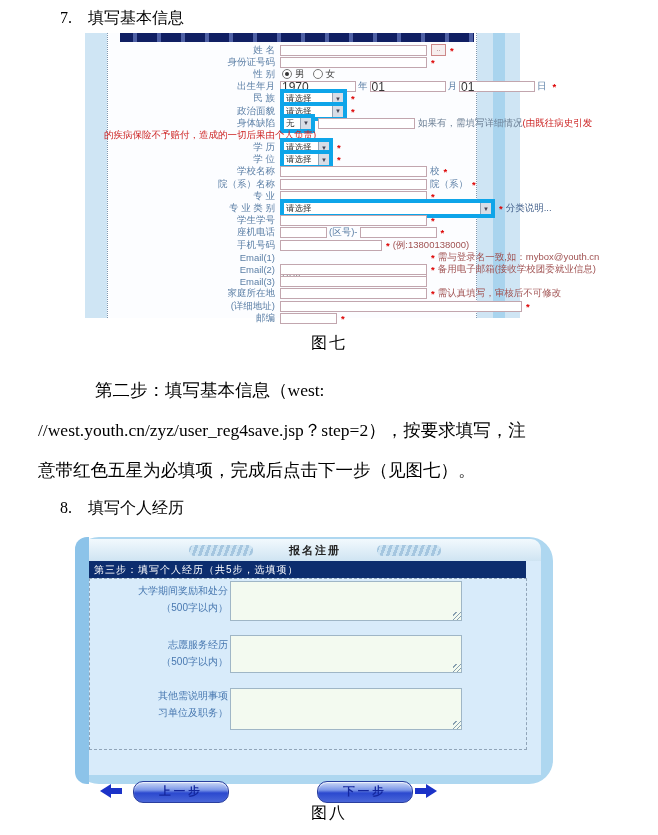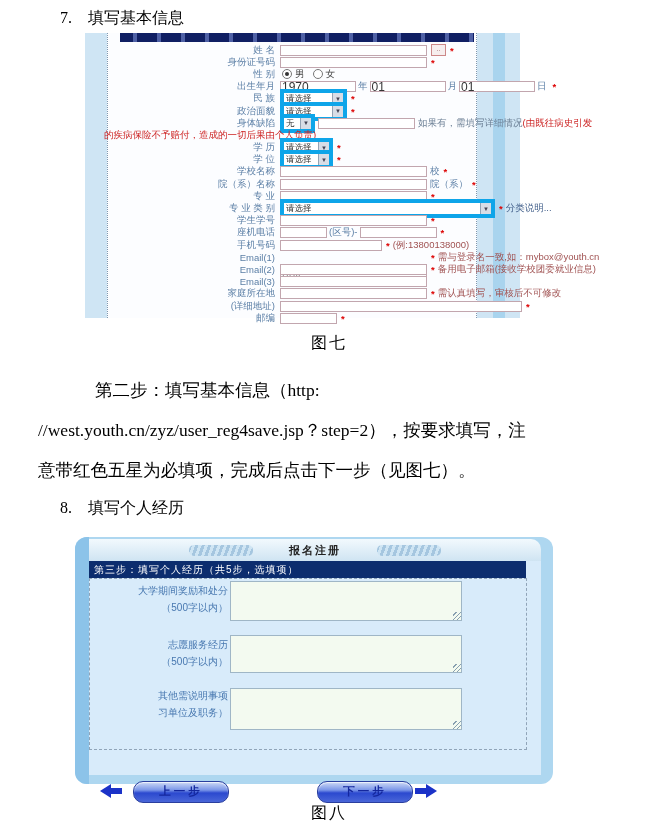--- a/index.html
+++ b/index.html
@@ -270,7 +270,7 @@
 <div class="fig-cap">图七</div>
 
 <div class="para">
-  <div class="l1">第二步：填写基本信息（http:</div>
+  <div class="l1">第二步：填写基本信息（west:</div>
   <div>//west.youth.cn/zyz/user_reg4save.jsp？step=2），按要求填写，注</div>
   <div>意带红色五星为必填项，完成后点击下一步（见图七）。</div>
 </div>

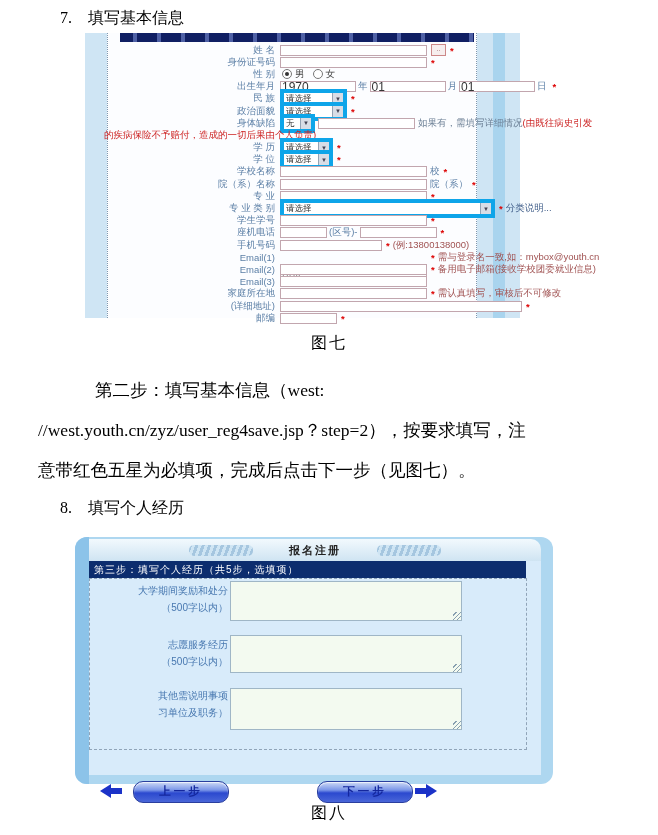--- a/index.html
+++ b/index.html
@@ -52,7 +52,7 @@
   
   .shot2{position:relative;margin:12px 0 0 62px;width:491px;height:257px;background:#fff;
          font-family:"Liberation Sans","DejaVu Sans",sans-serif;}
-  .win{position:absolute;left:13px;top:6px;width:478px;height:247px;background:#aed7f0;border-radius:12px;}
+  .win{position:absolute;left:13px;top:6px;width:478px;height:247px;background:#aed7f0;border-radius:24px;}
   .win-leftbar{position:absolute;left:0;top:0;width:14px;height:100%;background:#8cc3e9;border-radius:12px 0 0 12px;}
   .win-header{position:absolute;left:14px;top:2px;width:452px;height:22px;border-radius:0 10px 0 0;
               background:linear-gradient(180deg,#f2f9fd,#cfe4f2);display:flex;align-items:center;justify-content:center;}

